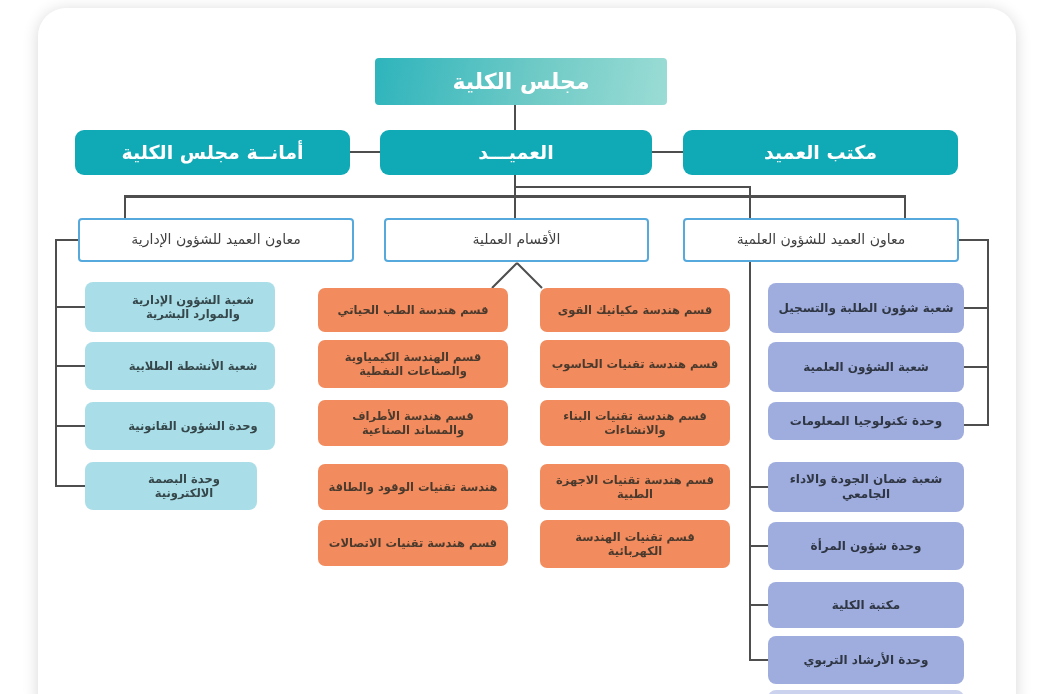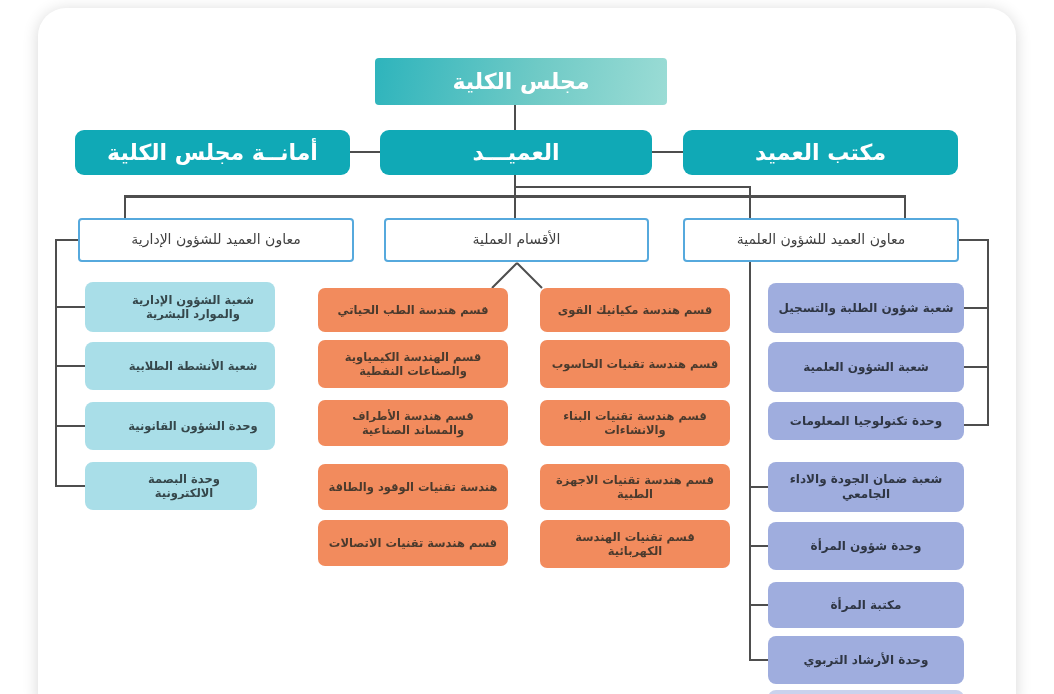--- a/index.html
+++ b/index.html
@@ -22,7 +22,7 @@
     color:#ffffff;font-size:22px;font-weight:bold;border-radius:4px;
   }
   .teal{
-    background:#10a9b6;color:#ffffff;font-size:22px;font-weight:bold;border-radius:9px;
+    background:#10a9b6;color:#ffffff;font-size:19px;font-weight:bold;border-radius:9px;
   }
   .white{
     background:#ffffff;border:2px solid #56a9dd;color:#3f3f3f;

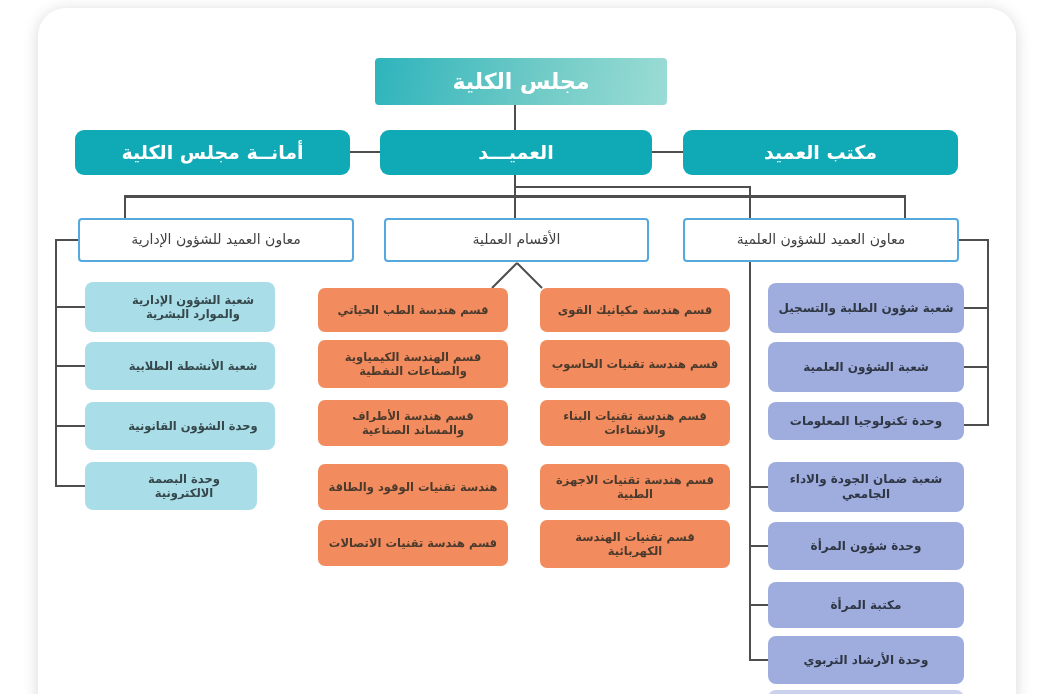--- a/index.html
+++ b/index.html
@@ -112,7 +112,7 @@
   <div class="box purple" style="left:768px;top:402px;width:196px;height:38px">وحدة تكنولوجيا المعلومات</div>
   <div class="box purple" style="left:768px;top:462px;width:196px;height:50px">شعبة ضمان الجودة والاداء الجامعي</div>
   <div class="box purple" style="left:768px;top:522px;width:196px;height:48px">وحدة شؤون المرأة</div>
-  <div class="box purple" style="left:768px;top:582px;width:196px;height:46px">مكتبة المرأة</div>
+  <div class="box purple" style="left:768px;top:582px;width:196px;height:46px">مكتبة الكلية</div>
   <div class="box purple" style="left:768px;top:636px;width:196px;height:48px">وحدة الأرشاد التربوي</div>
   <div class="box purple partial" style="left:768px;top:690px;width:196px;height:30px"></div>
 </div>

